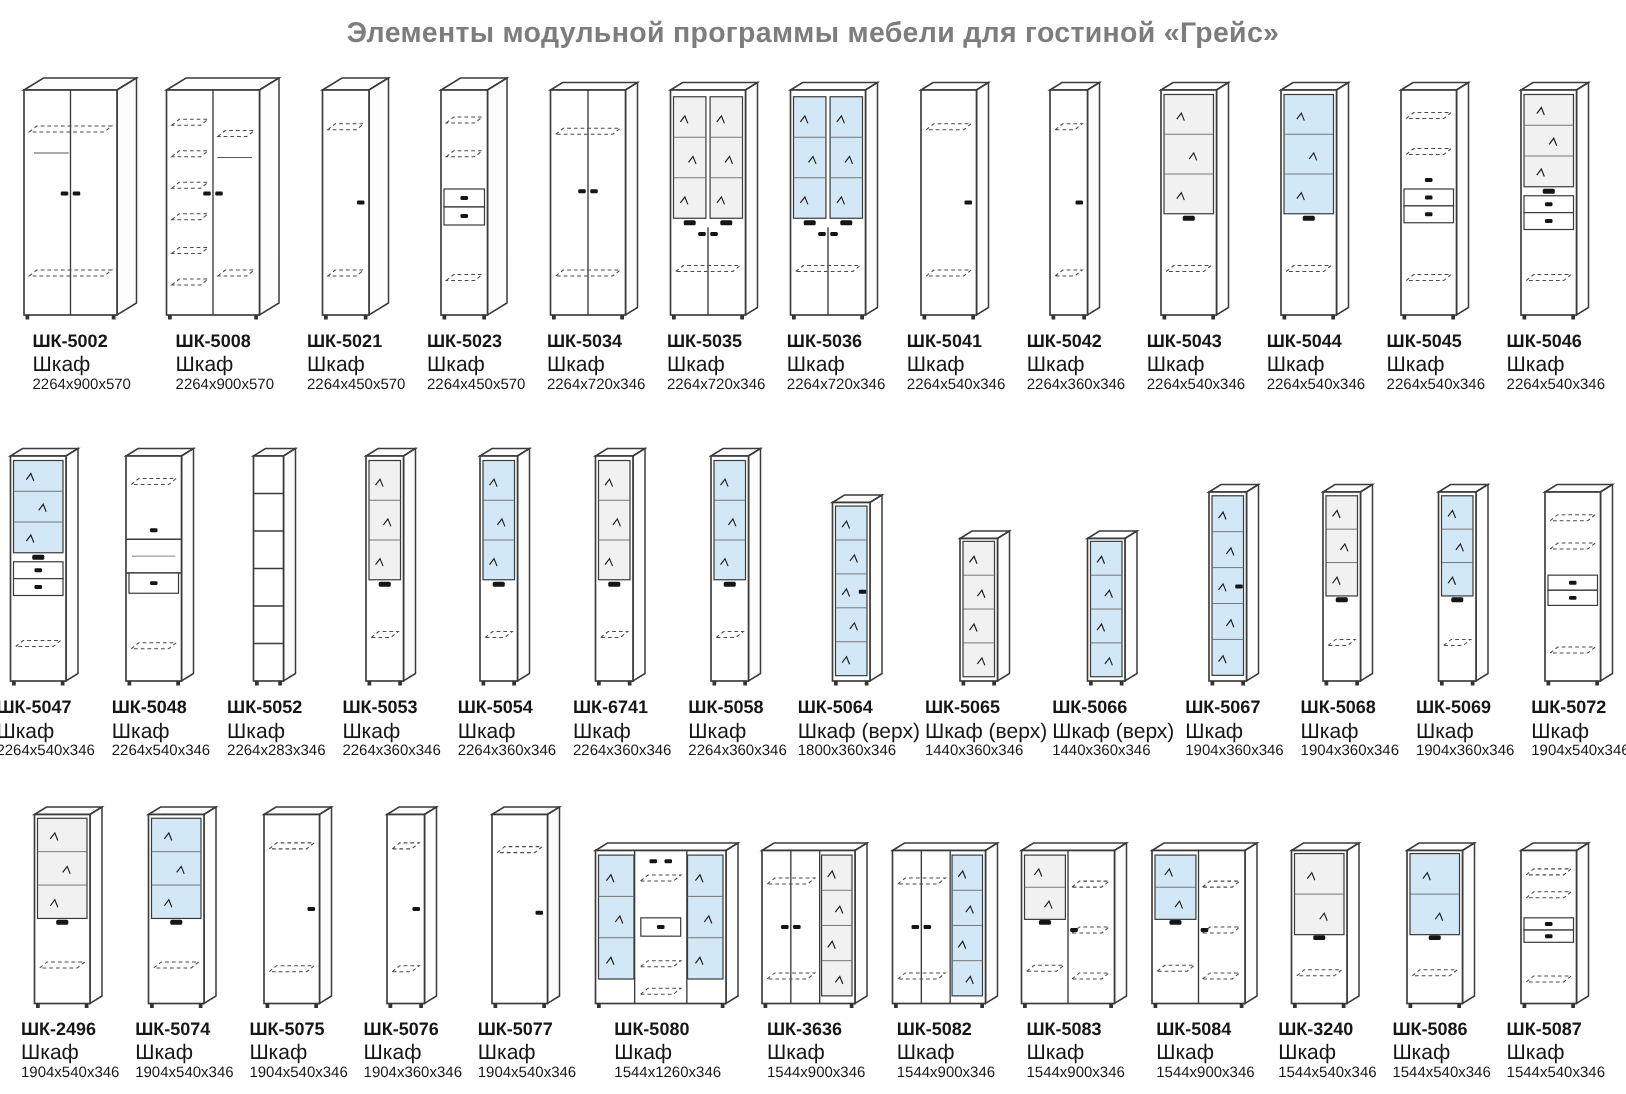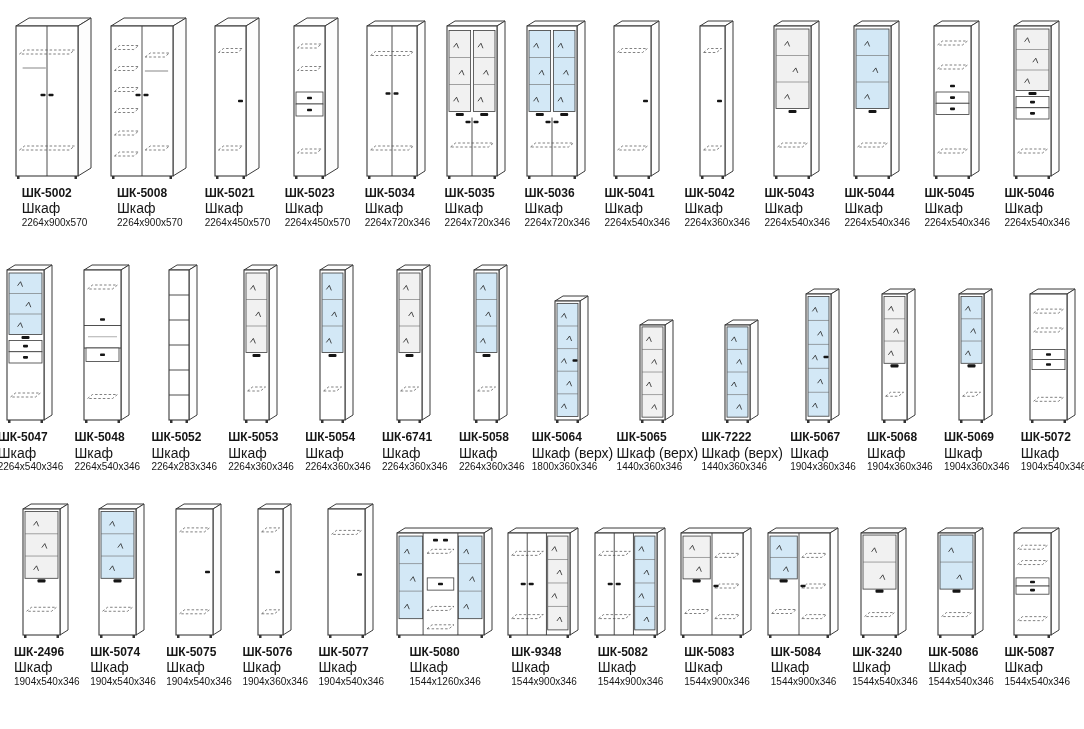--- a/index.html
+++ b/index.html
@@ -29,6 +29,7 @@
 <body>
 
 <div class="page">
+  <div class="title">Элементы модульной программы мебели для гостиной «Грейс»</div>
   <div class="catalog">
     <div class="row row1">
   <div class="cell">

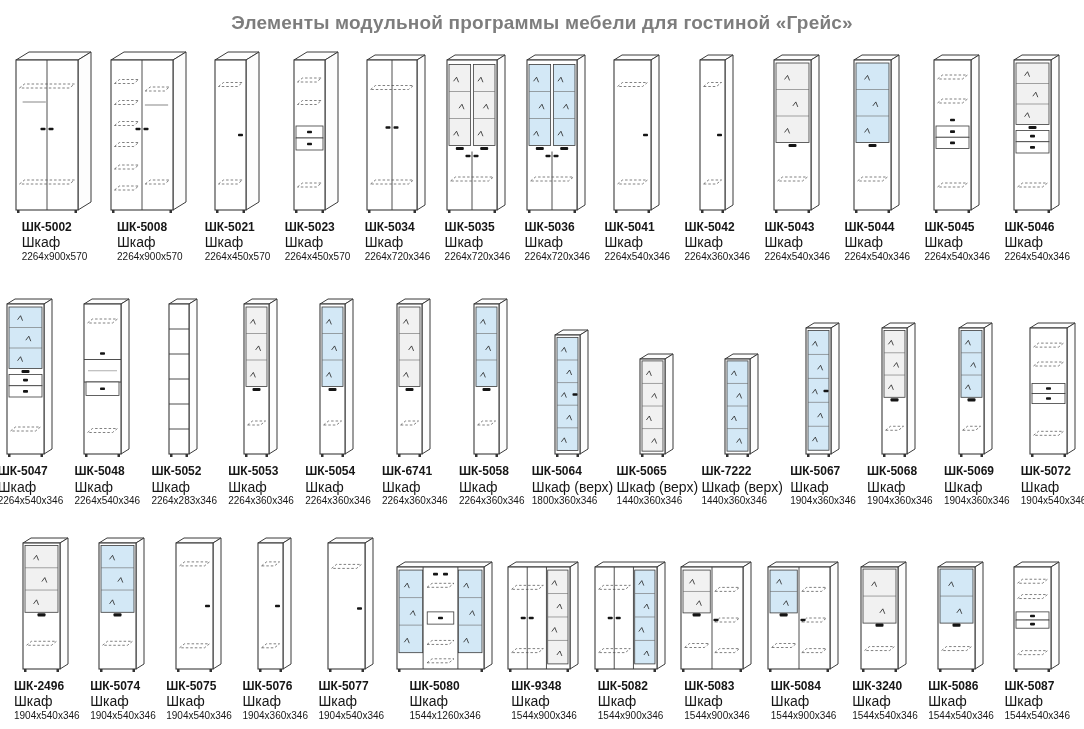--- a/index.html
+++ b/index.html
@@ -613,7 +613,7 @@
             </svg>
           </div>
     <div class="cap">
-      <div class="code">ШК-7222</div>
+      <div class="code">ШК-5066</div>
       <div class="type">Шкаф (верх)</div>
       <div class="dims">1440x360x346</div>
     </div>

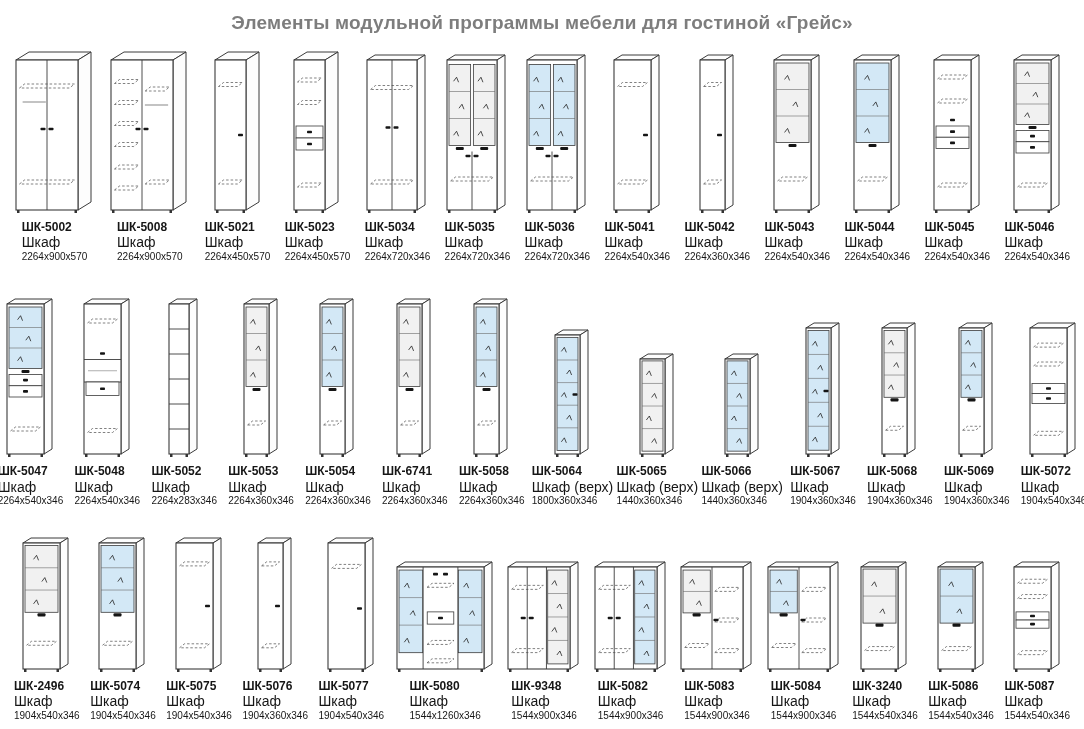--- a/index.html
+++ b/index.html
@@ -894,7 +894,7 @@
             </svg>
           </div>
     <div class="cap">
-      <div class="code">ШК-9348</div>
+      <div class="code">ШК-3636</div>
       <div class="type">Шкаф</div>
       <div class="dims">1544x900x346</div>
     </div>

